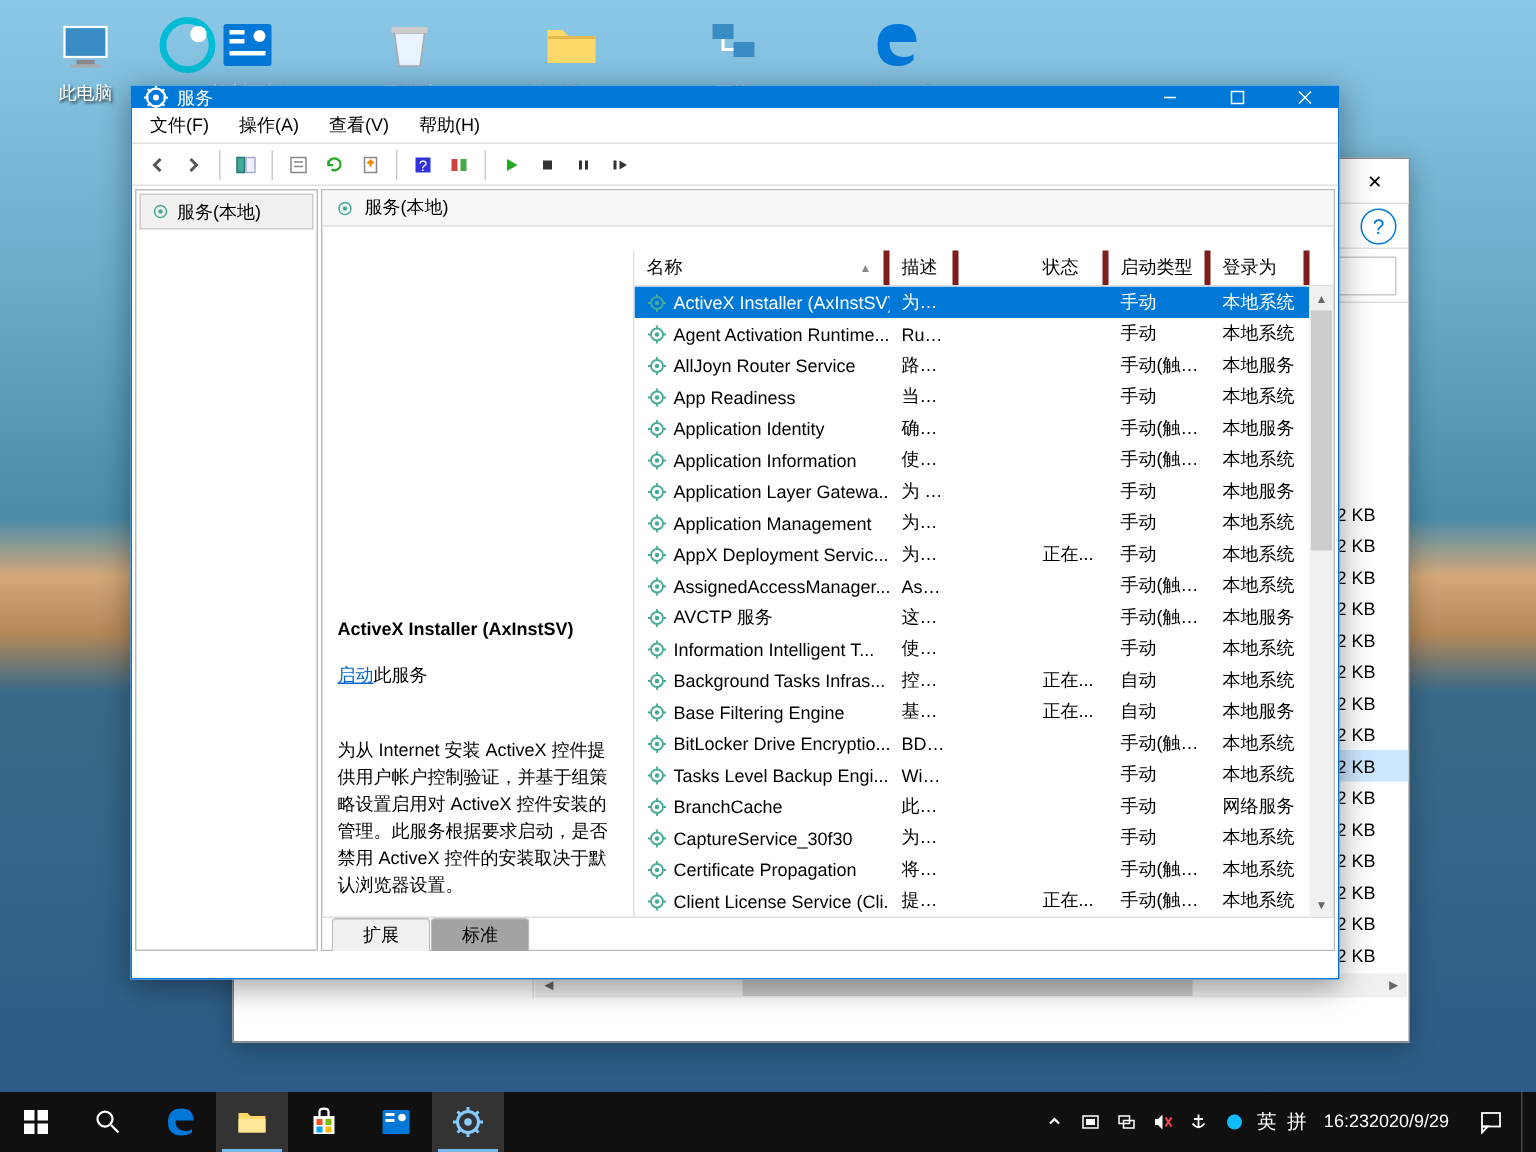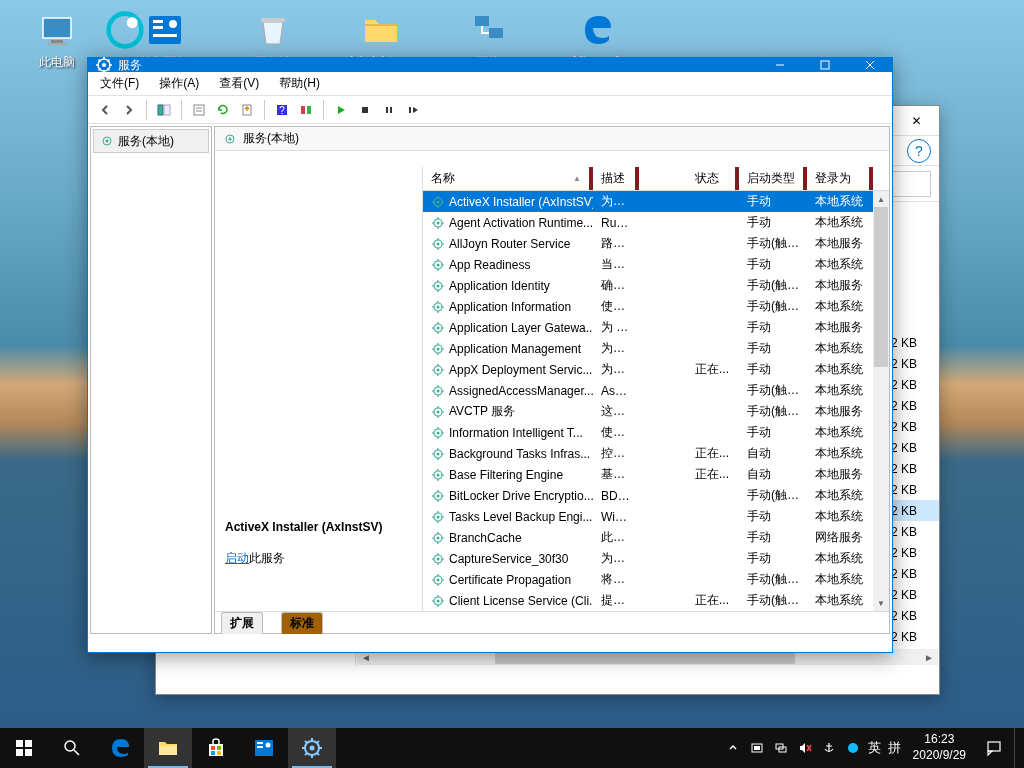--- a/index.html
+++ b/index.html
@@ -376,6 +376,7 @@
           <div class="svc-action">
             <a>启动</a><span>此服务</span>
           </div>
+          <div class="svc-desc">为从 Internet 安装 ActiveX 控件提供用户帐户控制验证，并基于组策略设置启用对 ActiveX 控件安装的管理。此服务根据要求启动，是否禁用 ActiveX 控件的安装取决于默认浏览器设置。</div>
         </div>
         <div class="svc-list-wrap">
           <div class="svc-list-header">

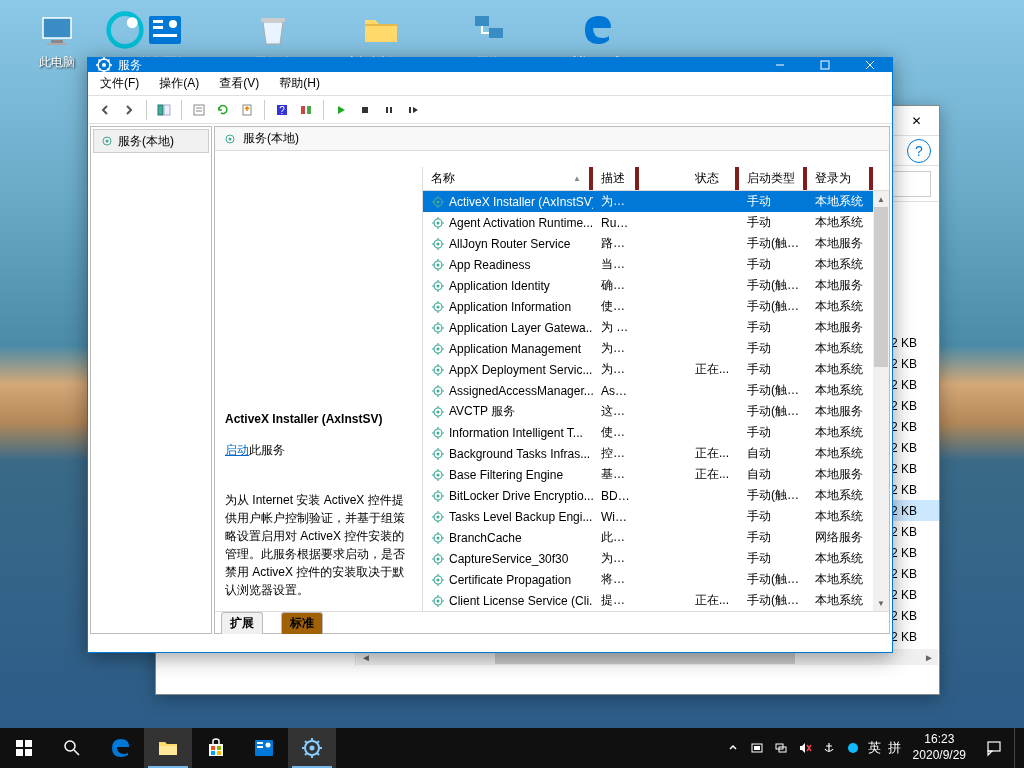--- a/index.html
+++ b/index.html
@@ -73,7 +73,7 @@
 .col-startup { width: 68px; }
 .col-logon { width: 66px; }
 .svc-tabs { height: 22px; display: flex; align-items: flex-end; padding: 0 6px; border-top: 1px solid #ddd; background: #fff; }
-.svc-tabs .tab { padding: 2px 8px; font-size: 12px; border: 1px solid #bbb; border-bottom: none; background: #f0f0f0; margin-right: 18px; cursor: pointer; border-radius: 3px 3px 0 0; position: relative; top: 1px; font-weight: bold; }
+.svc-tabs .tab { padding: 2px 20px; font-size: 12px; border: 1px solid #bbb; border-bottom: none; background: #f0f0f0; margin-right: 0; cursor: pointer; border-radius: 3px 3px 0 0; position: relative; top: 1px; }
 .svc-tabs .tab.active { background: #a16207; }
 .svc-scroll { width: 16px; background: #f0f0f0; display: flex; flex-direction: column; }
 .svc-scroll .arrow { height: 16px; display: flex; align-items: center; justify-content: center; font-size: 8px; color: #666; }

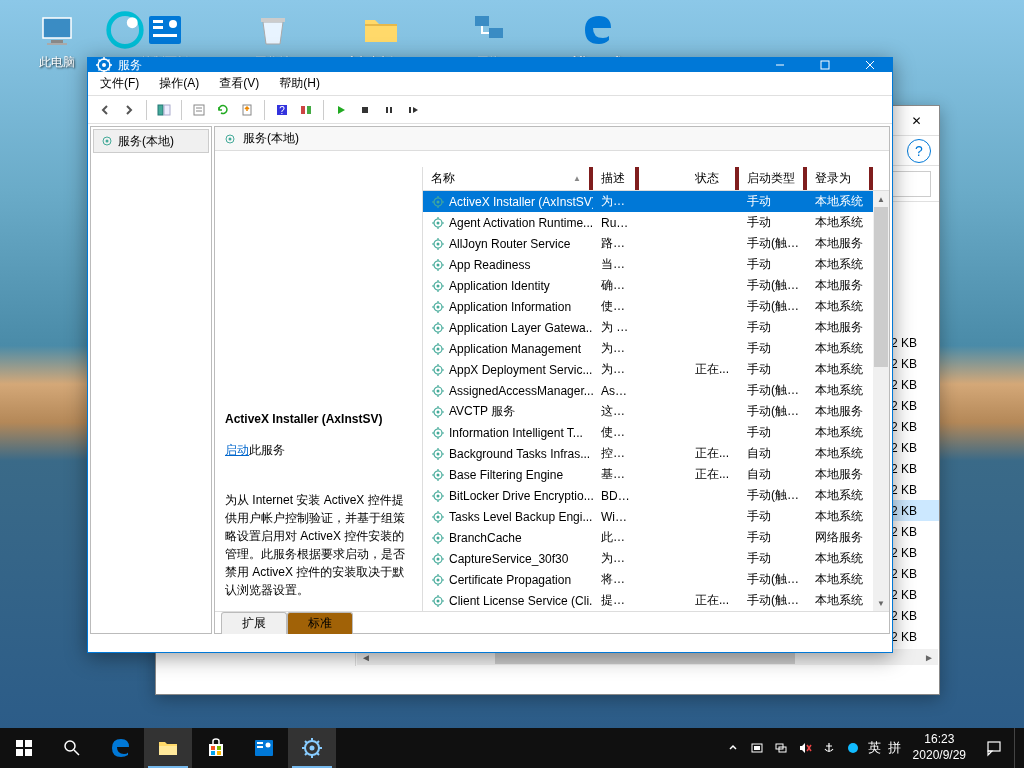--- a/index.html
+++ b/index.html
@@ -74,7 +74,7 @@
 .col-logon { width: 66px; }
 .svc-tabs { height: 22px; display: flex; align-items: flex-end; padding: 0 6px; border-top: 1px solid #ddd; background: #fff; }
 .svc-tabs .tab { padding: 2px 20px; font-size: 12px; border: 1px solid #bbb; border-bottom: none; background: #f0f0f0; margin-right: 0; cursor: pointer; border-radius: 3px 3px 0 0; position: relative; top: 1px; }
-.svc-tabs .tab.active { background: #a16207; }
+.svc-tabs .tab.active { background: #a3a3a3; }
 .svc-scroll { width: 16px; background: #f0f0f0; display: flex; flex-direction: column; }
 .svc-scroll .arrow { height: 16px; display: flex; align-items: center; justify-content: center; font-size: 8px; color: #666; }
 .svc-scroll .track { flex: 1; position: relative; }

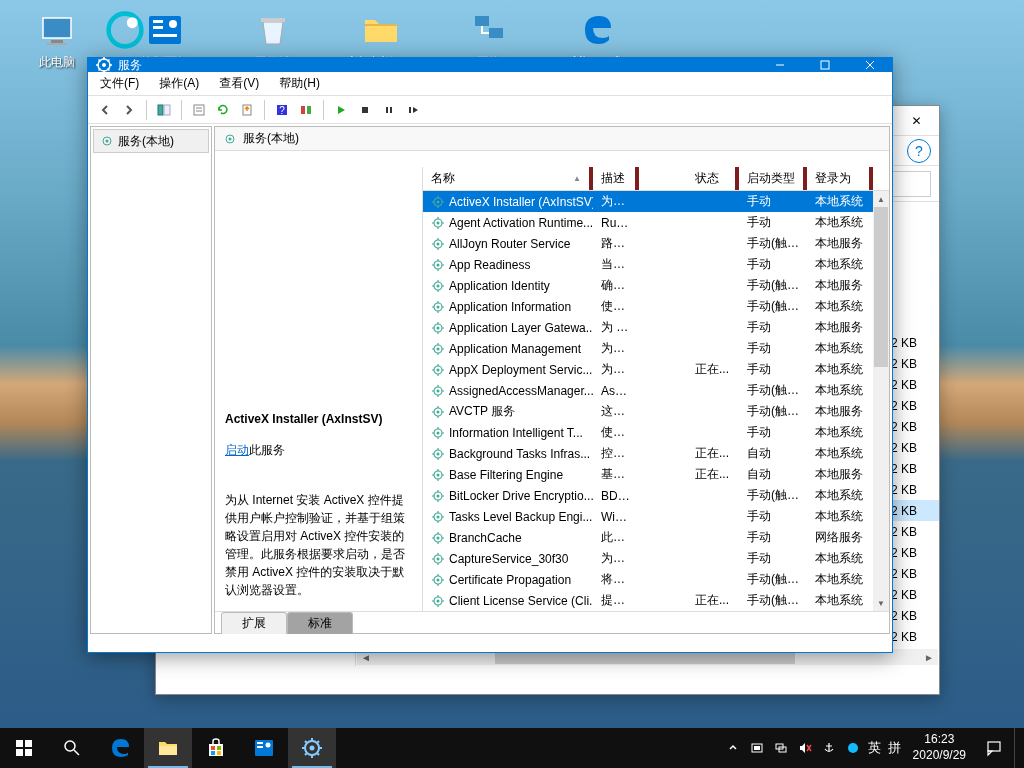--- a/index.html
+++ b/index.html
@@ -88,7 +88,7 @@
 .taskbar .task-btn.active { background: #333; }
 .taskbar .tray { margin-left: auto; display: flex; align-items: center; height: 100%; padding-right: 4px; }
 .taskbar .tray-icon { width: 24px; height: 40px; display: flex; align-items: center; justify-content: center; color: #fff; font-size: 13px; cursor: pointer; }
-.taskbar .clock { display: flex; flex-direction: column; align-items: center; justify-content: center; color: #fff; font-size: 12px; padding: 0 8px; cursor: pointer; line-height: 1.3; }
+.taskbar .clock { display: flex; flex-direction: row; align-items: center; justify-content: center; color: #fff; font-size: 12px; padding: 0 8px; cursor: pointer; line-height: 1.3; }
 .taskbar .notif { width: 40px; height: 40px; display: flex; align-items: center; justify-content: center; cursor: pointer; color: #fff; }
 .taskbar .show-desktop { width: 6px; height: 40px; border-left: 1px solid #444; cursor: pointer; }
 

